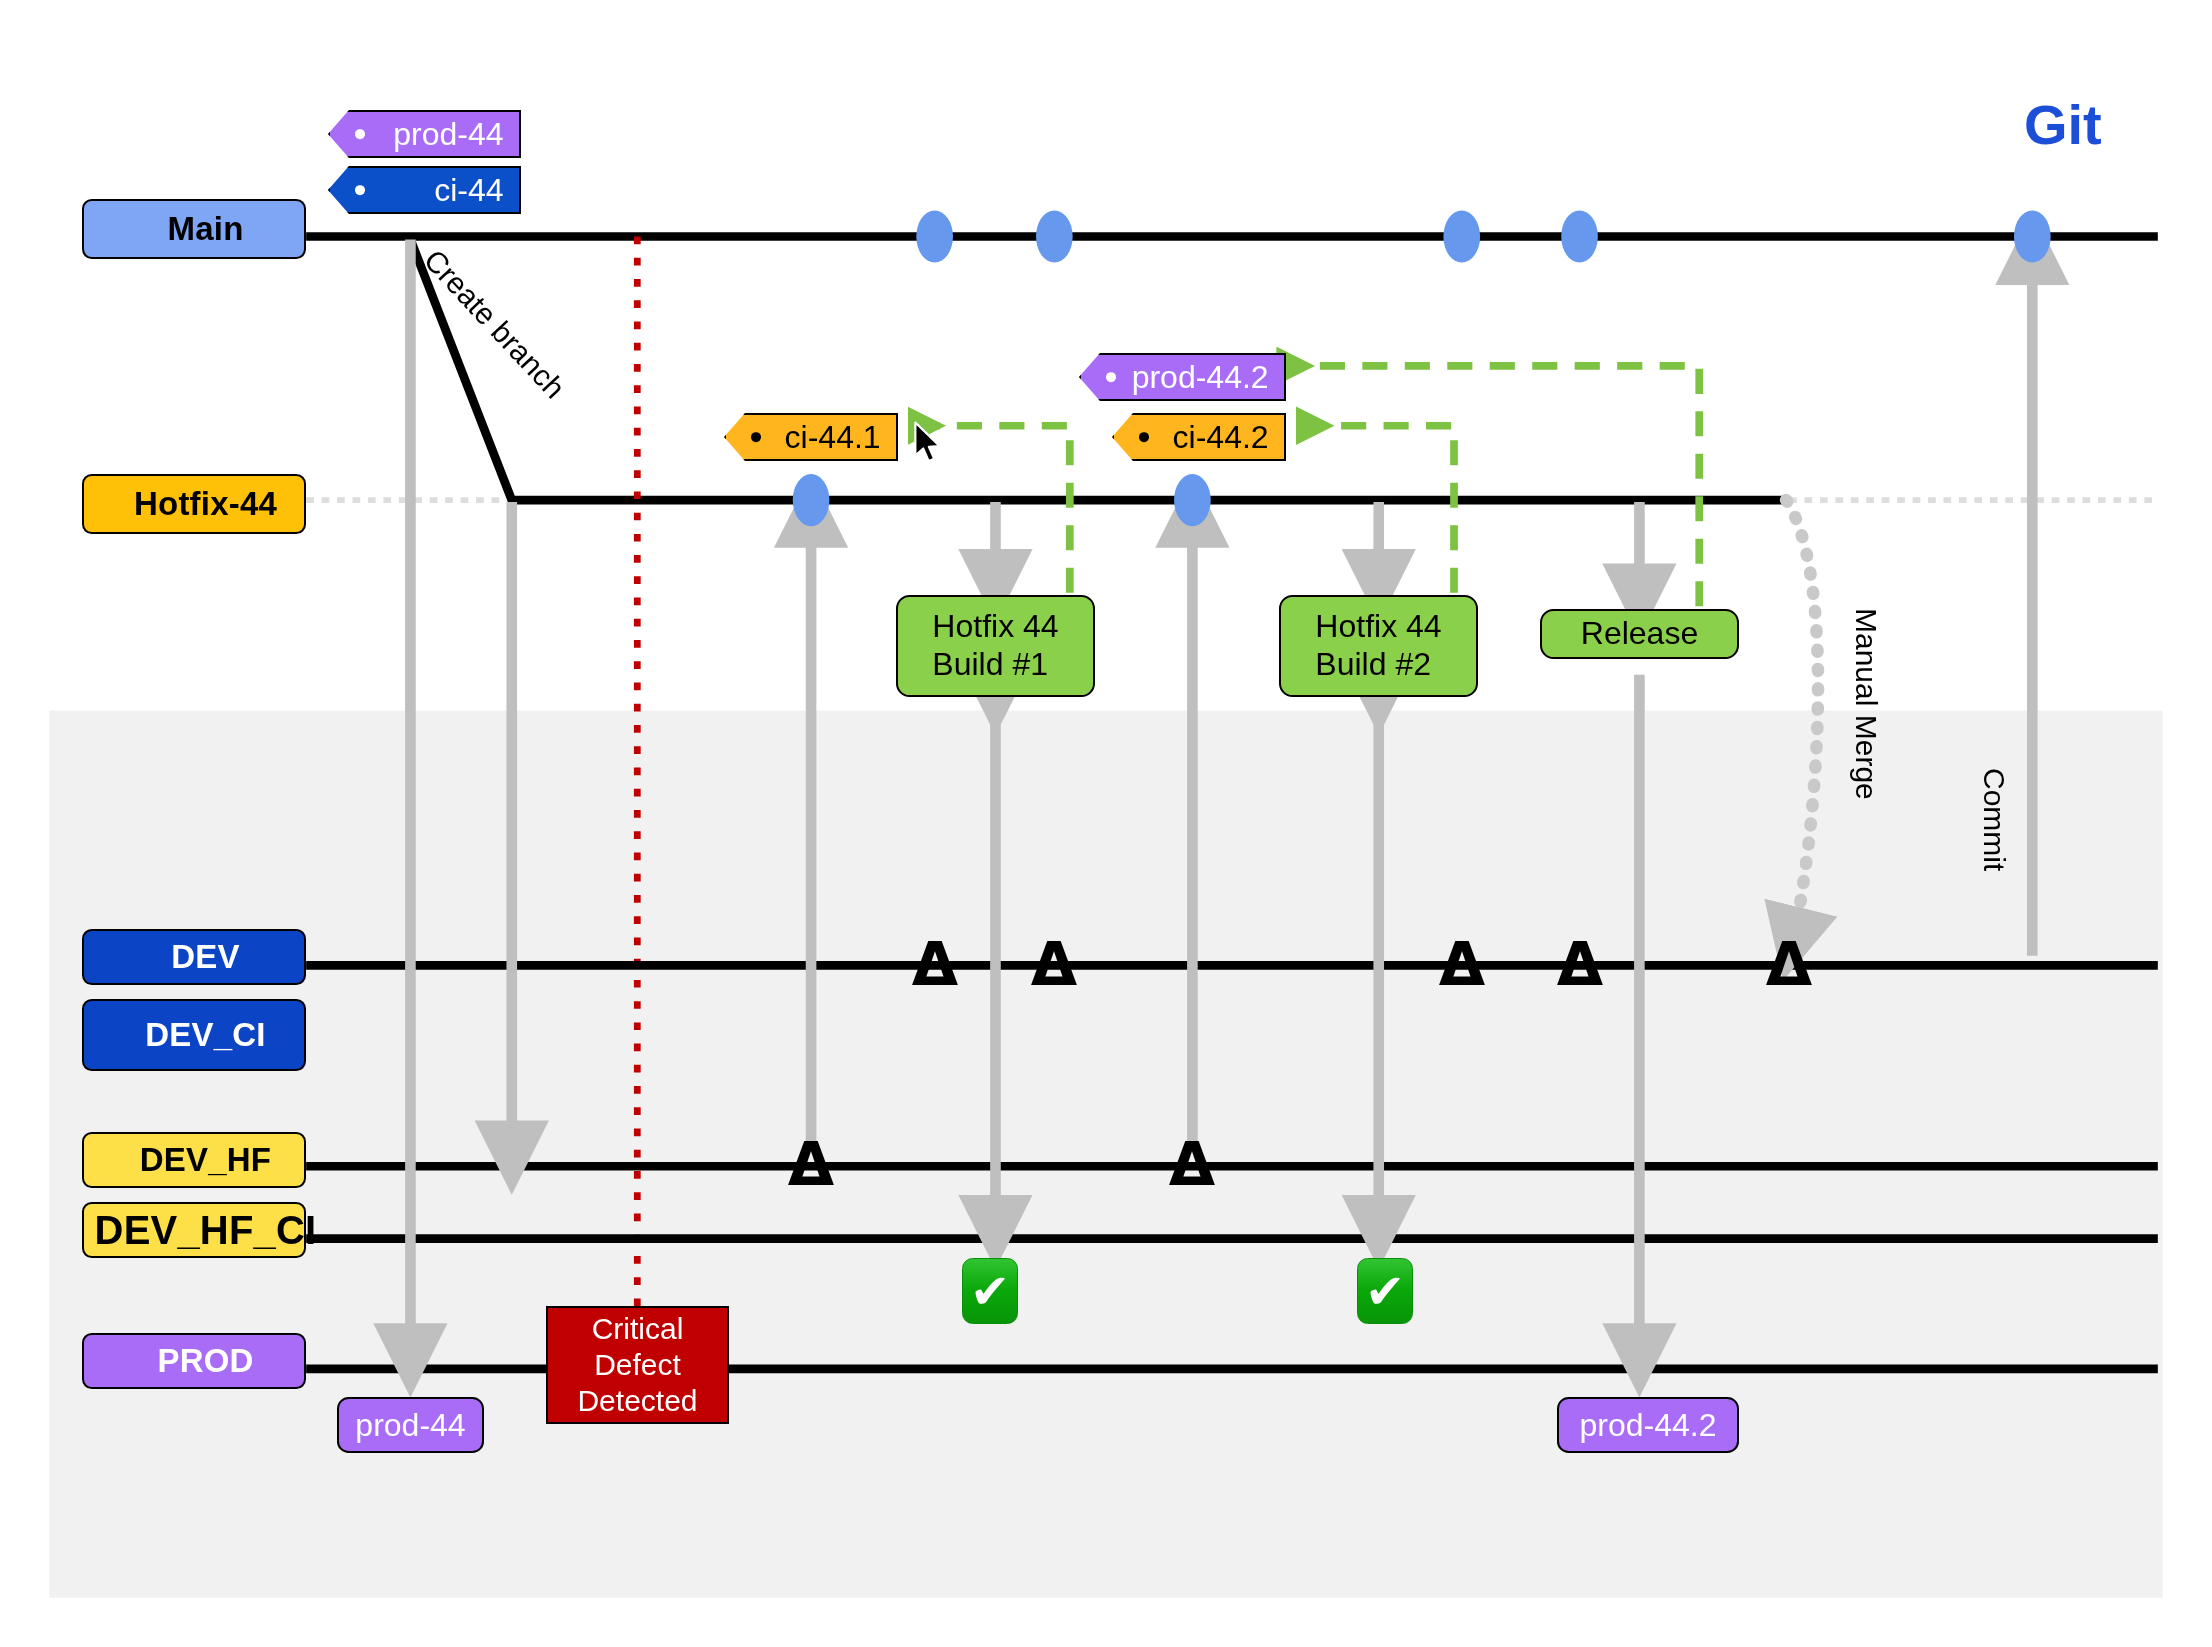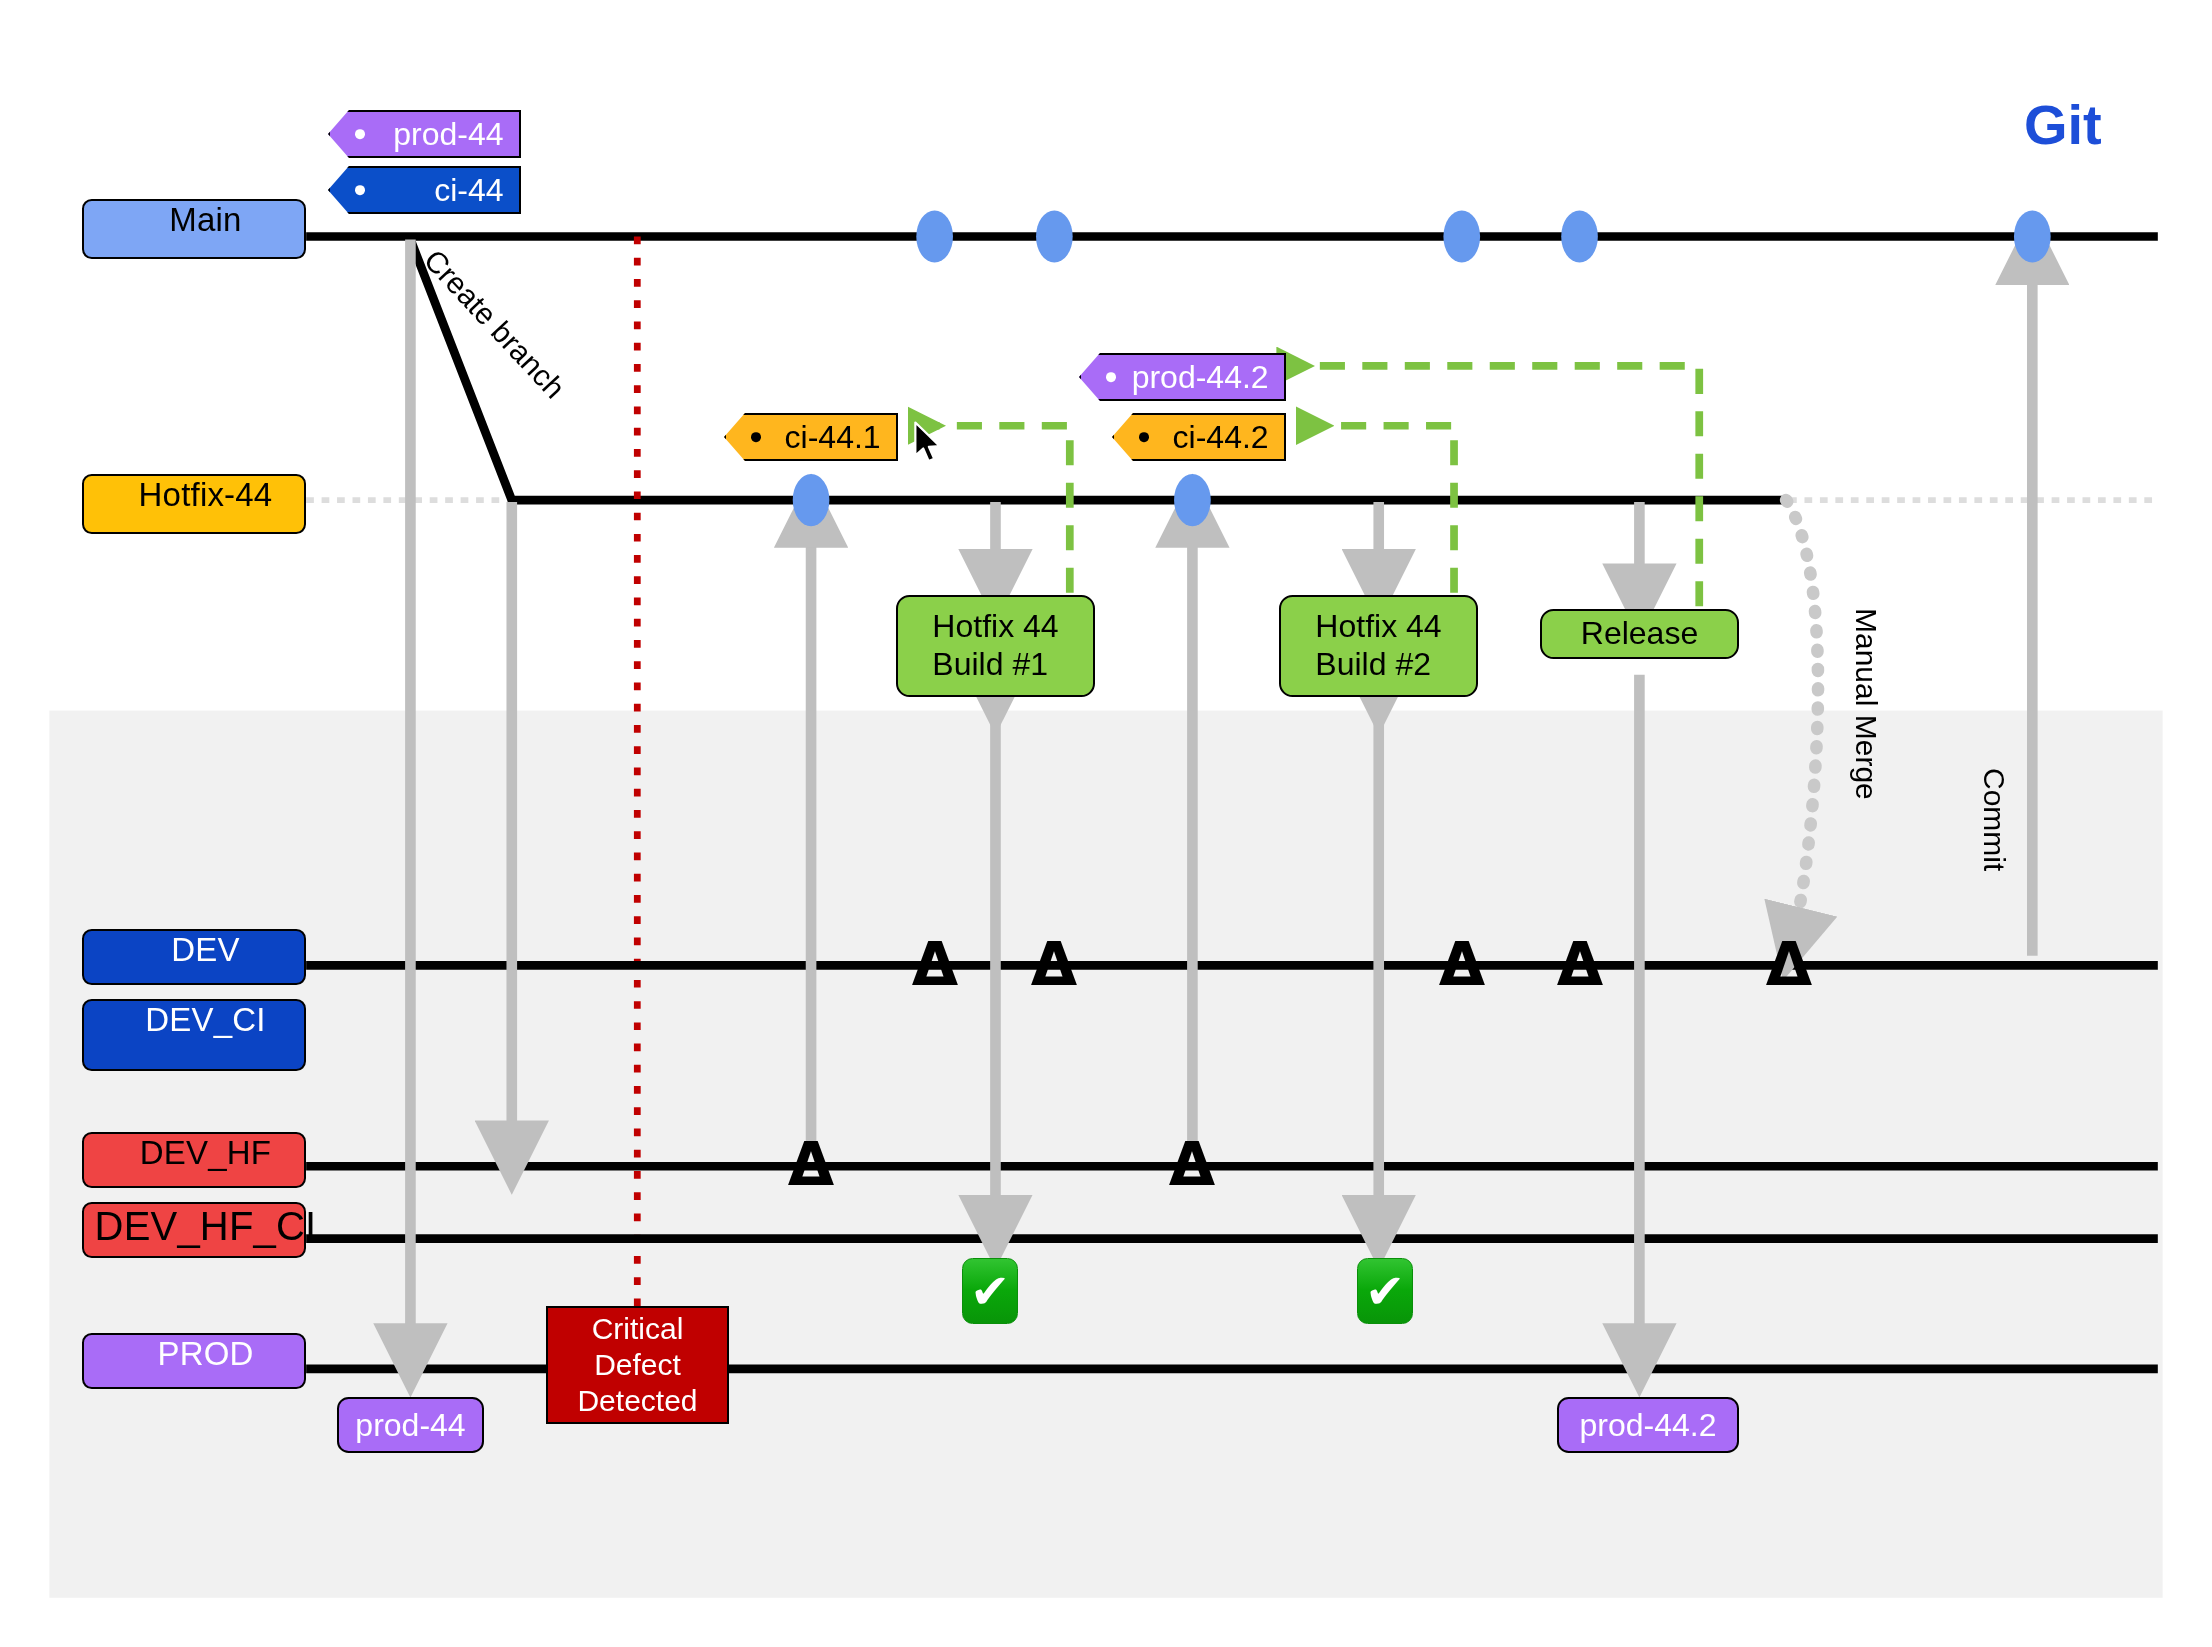--- a/index.html
+++ b/index.html
@@ -9,8 +9,8 @@
   .lane-label{
     position:absolute;box-sizing:border-box;
     border:2.9px solid #000;border-radius:9.7px;
-    display:flex;justify-content:center;
-    font-size:33px;font-weight:400;letter-spacing:0.2px;
+    display:flex;align-items:center;justify-content:center;
+    font-size:33px;font-weight:700;letter-spacing:0.2px;
     white-space:nowrap;
     padding-left:23px;
   }

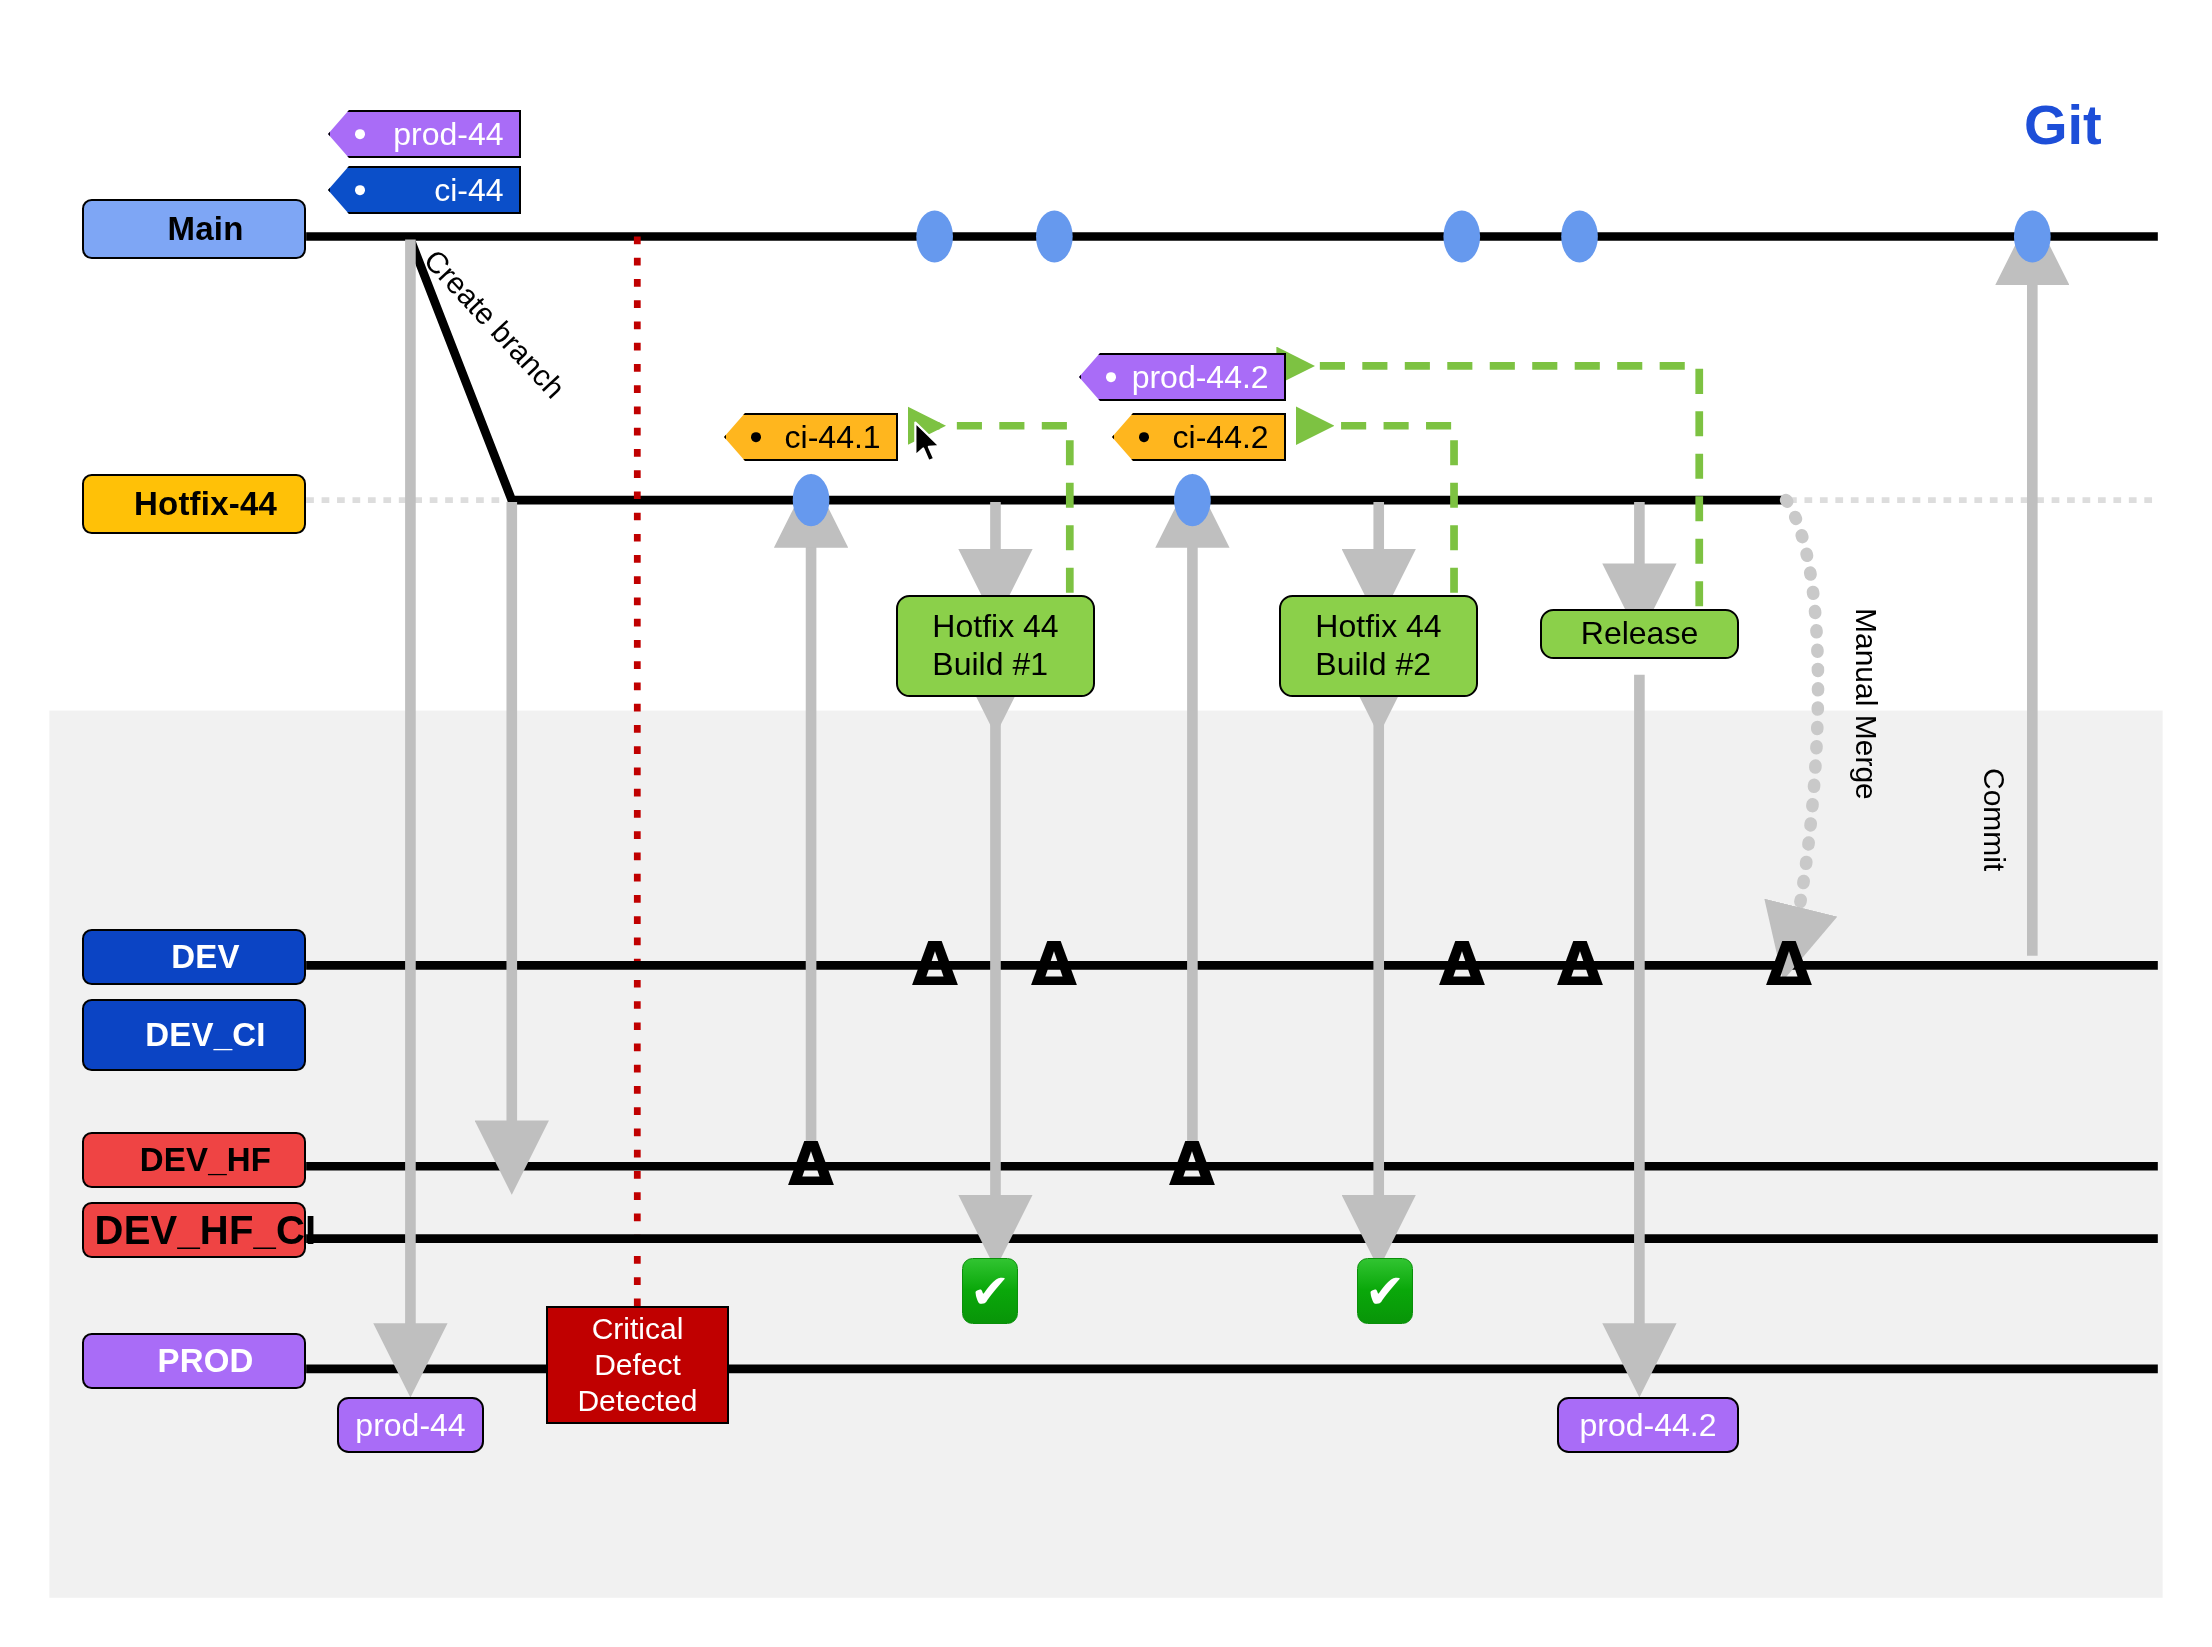--- a/index.html
+++ b/index.html
@@ -17,7 +17,7 @@
   .lbl-main   {background:#7EA6F5;color:#000;}
   .lbl-hotfix {background:#FFC107;color:#000;}
   .lbl-dev    {background:#0B44C4;color:#fff;}
-  .lbl-devhf  {background:#ef4444;color:#000;}
+  .lbl-devhf  {background:#fde047;color:#000;}
   .lbl-prod   {background:#A96CF7;color:#fff;}
 
   .tag{

